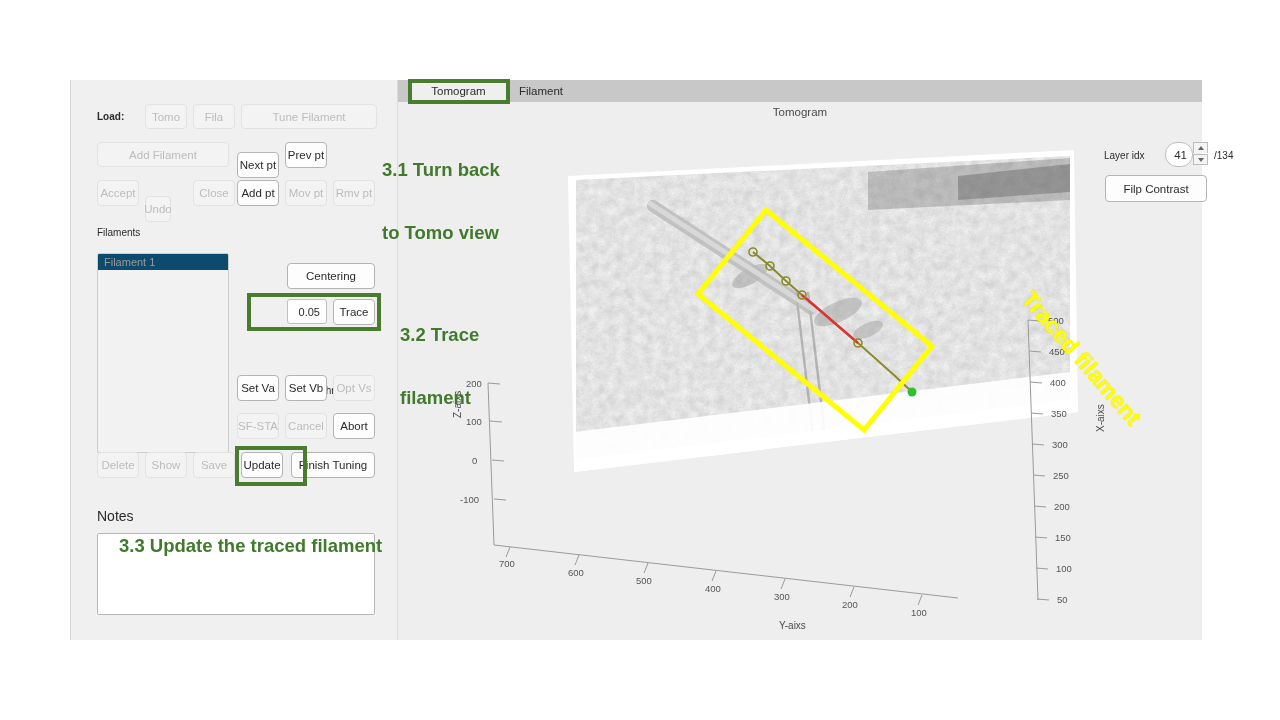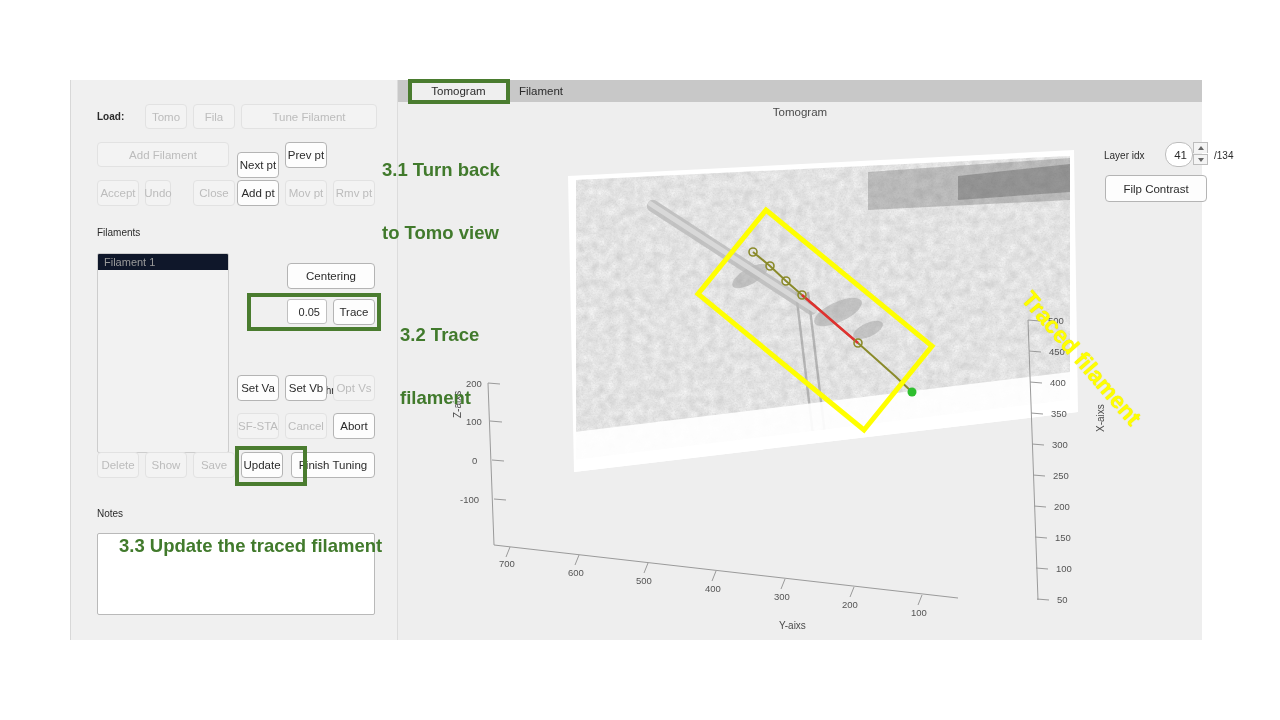--- a/index.html
+++ b/index.html
@@ -124,7 +124,7 @@
     <div class="btn en" style="left:214px;top:62px;width:42px;height:26px;">Prev pt</div>
 
     <div class="btn dis" style="left:26px;top:100px;width:42px;height:26px;">Accept</div>
-    <div class="btn dis" style="left:74px;top:100px;width:26px;height:26px;">Undo</div>
+    <div class="btn dis" style="left:74px;top:116px;width:26px;height:26px;">Undo</div>
     <div class="btn dis" style="left:122px;top:100px;width:42px;height:26px;">Close</div>
     <div class="btn en" style="left:166px;top:100px;width:42px;height:26px;">Add pt</div>
     <div class="btn dis" style="left:214px;top:100px;width:42px;height:26px;">Mov pt</div>

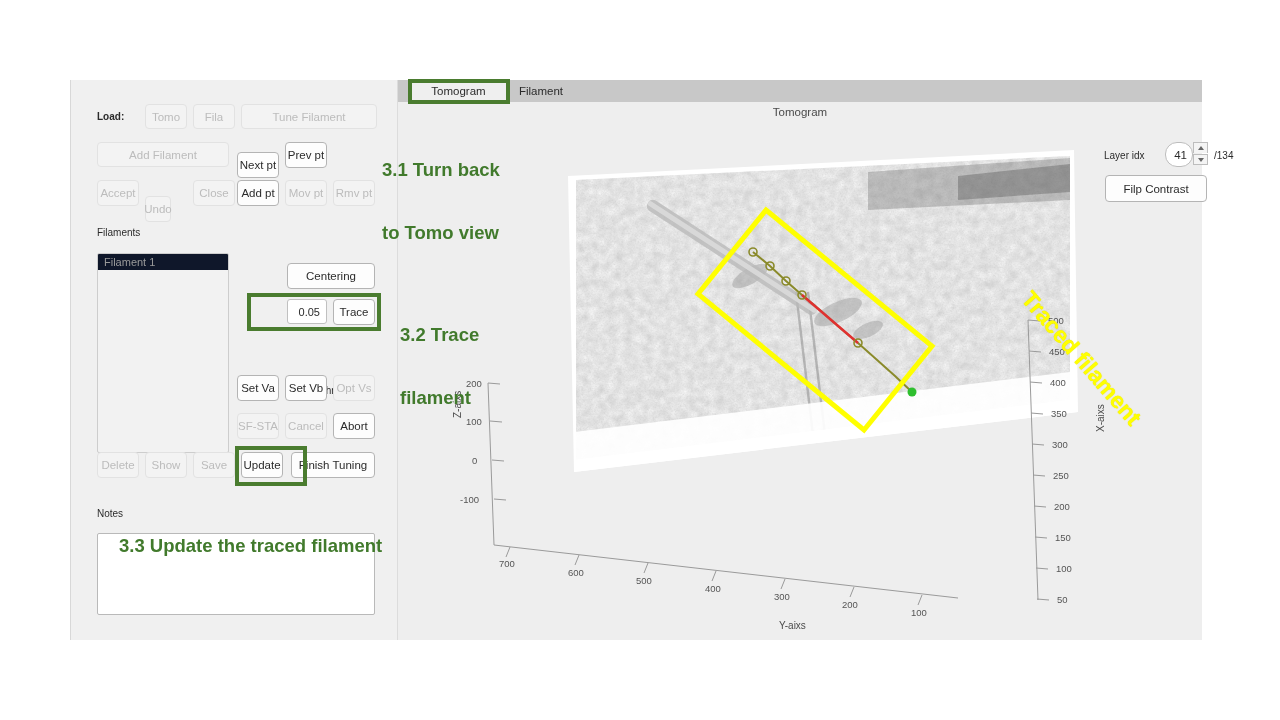--- a/index.html
+++ b/index.html
@@ -38,7 +38,7 @@
     border:1px solid #cdcdcd;border-radius:2px;overflow:hidden;
   }
   .listbox .row0{
-    background:#0f172a;color:#9a9a9a;font-size:11px;
+    background:#0c4a6e;color:#9a9a9a;font-size:11px;
     padding:2px 6px;font-family:"Liberation Sans", sans-serif;
   }
   .numfield{

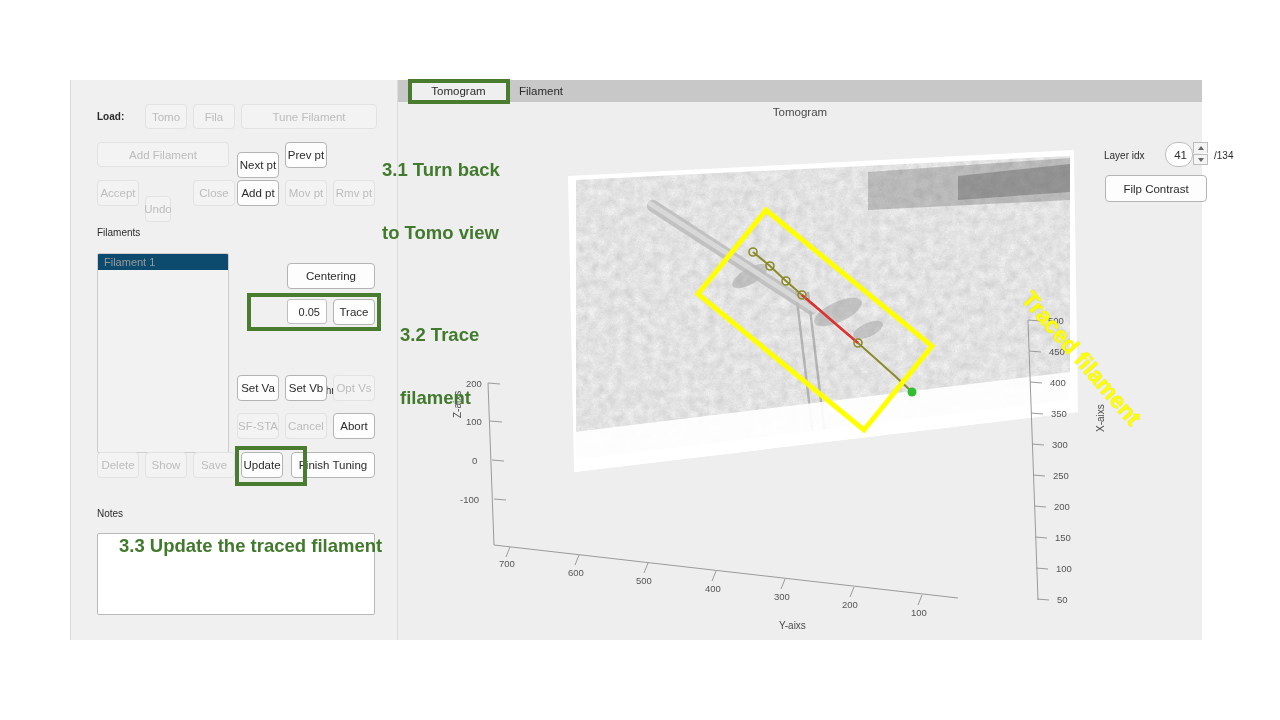--- a/index.html
+++ b/index.html
@@ -156,7 +156,7 @@
     <div class="btn en" style="left:170px;top:372px;width:42px;height:26px;">Update</div>
     <div class="btn en" style="left:220px;top:372px;width:84px;height:26px;">Finish Tuning</div>
 
-    <div class="lbl" style="left:26px;top:428px;font-size:10px;">Notes</div>
+    <div class="lbl" style="left:26px;top:428px;font-size:14px;">Notes</div>
     <div id="notes-area" style="left:26px;top:453px;width:278px;height:82px;"></div>
 
     <div class="hl" style="left:176px;top:213px;width:134px;height:38px;"></div>

